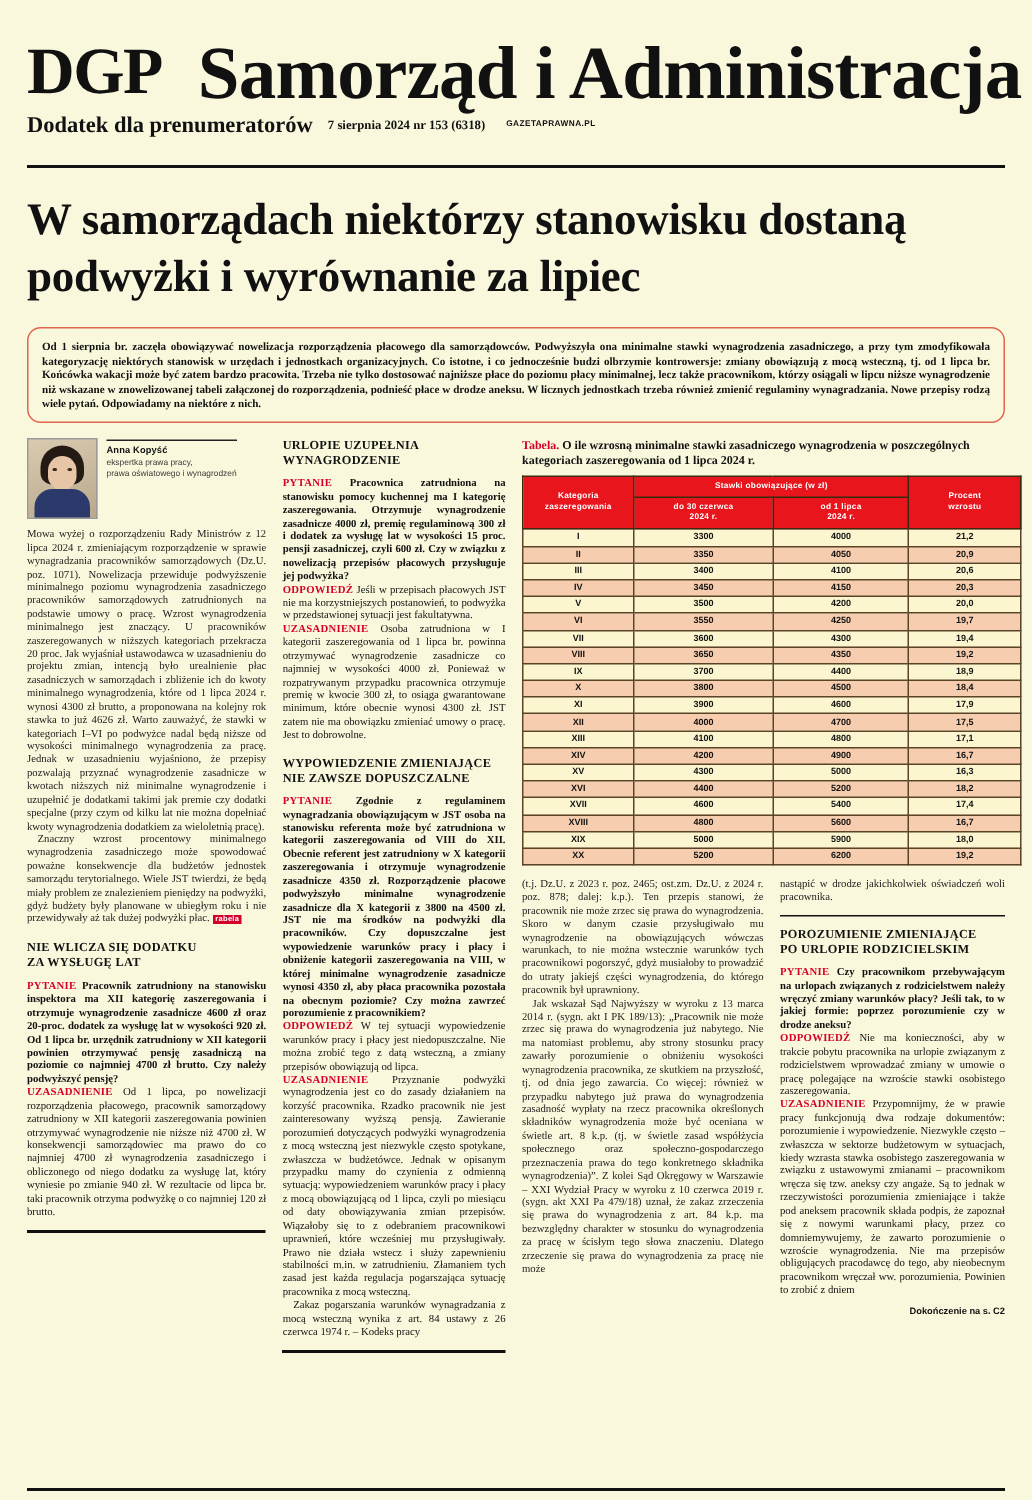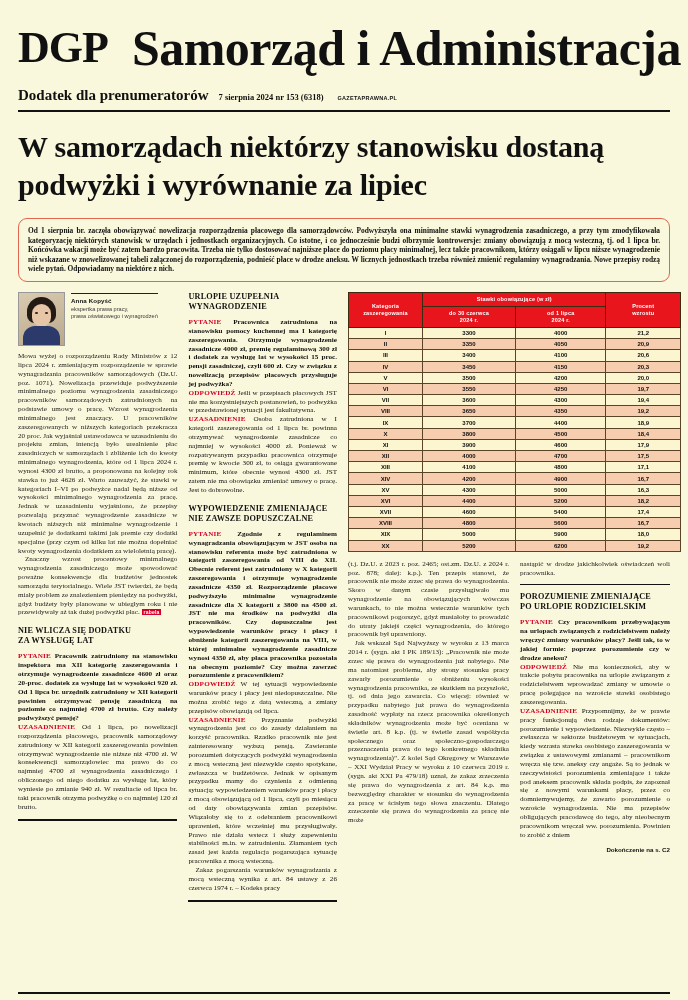--- a/index.html
+++ b/index.html
@@ -30,7 +30,7 @@
     letter-spacing:-0.5px;color:#111;white-space:nowrap;
   }
 
-  .subline{display:flex;align-items:flex-end;margin-top:-18px;position:relative;height:40px;}
+  .subline{display:flex;align-items:center;margin-top:-18px;position:relative;height:40px;}
   .sub-prenum{font-family:"Liberation Serif",serif;font-weight:bold;font-size:15px;color:#111;}
   .sub-date{font-family:"Liberation Serif",serif;font-weight:bold;font-size:8.5px;color:#111;margin-left:10px;padding-bottom:2px;}
   .sub-url{font-family:"Liberation Sans",sans-serif;font-weight:bold;font-size:5.5px;letter-spacing:.3px;color:#111;margin-left:14px;padding-bottom:3px;}

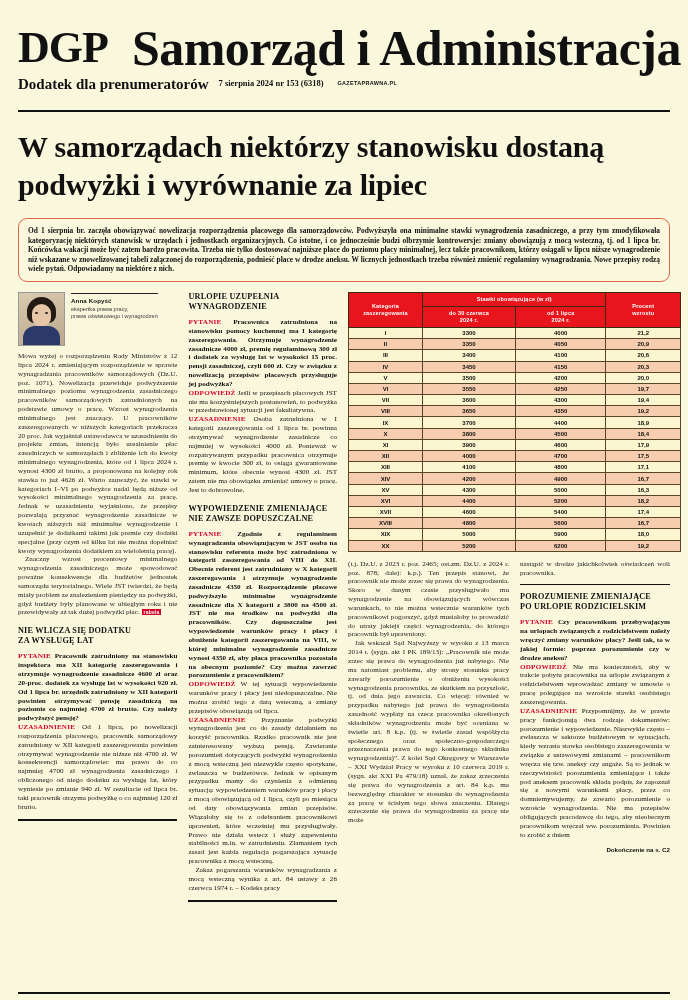--- a/index.html
+++ b/index.html
@@ -220,6 +220,10 @@
 
     <div class="rightblock">
 
+      <div class="tbl-kicker">
+        <span class="tb-red">Tabela.</span>
+        <span>O ile wzrosną minimalne stawki zasadniczego wynagrodzenia w poszczególnych kategoriach zaszeregowania od 1 lipca 2024 r.</span>
+      </div>
 
       <table class="tbl">
         <thead>

